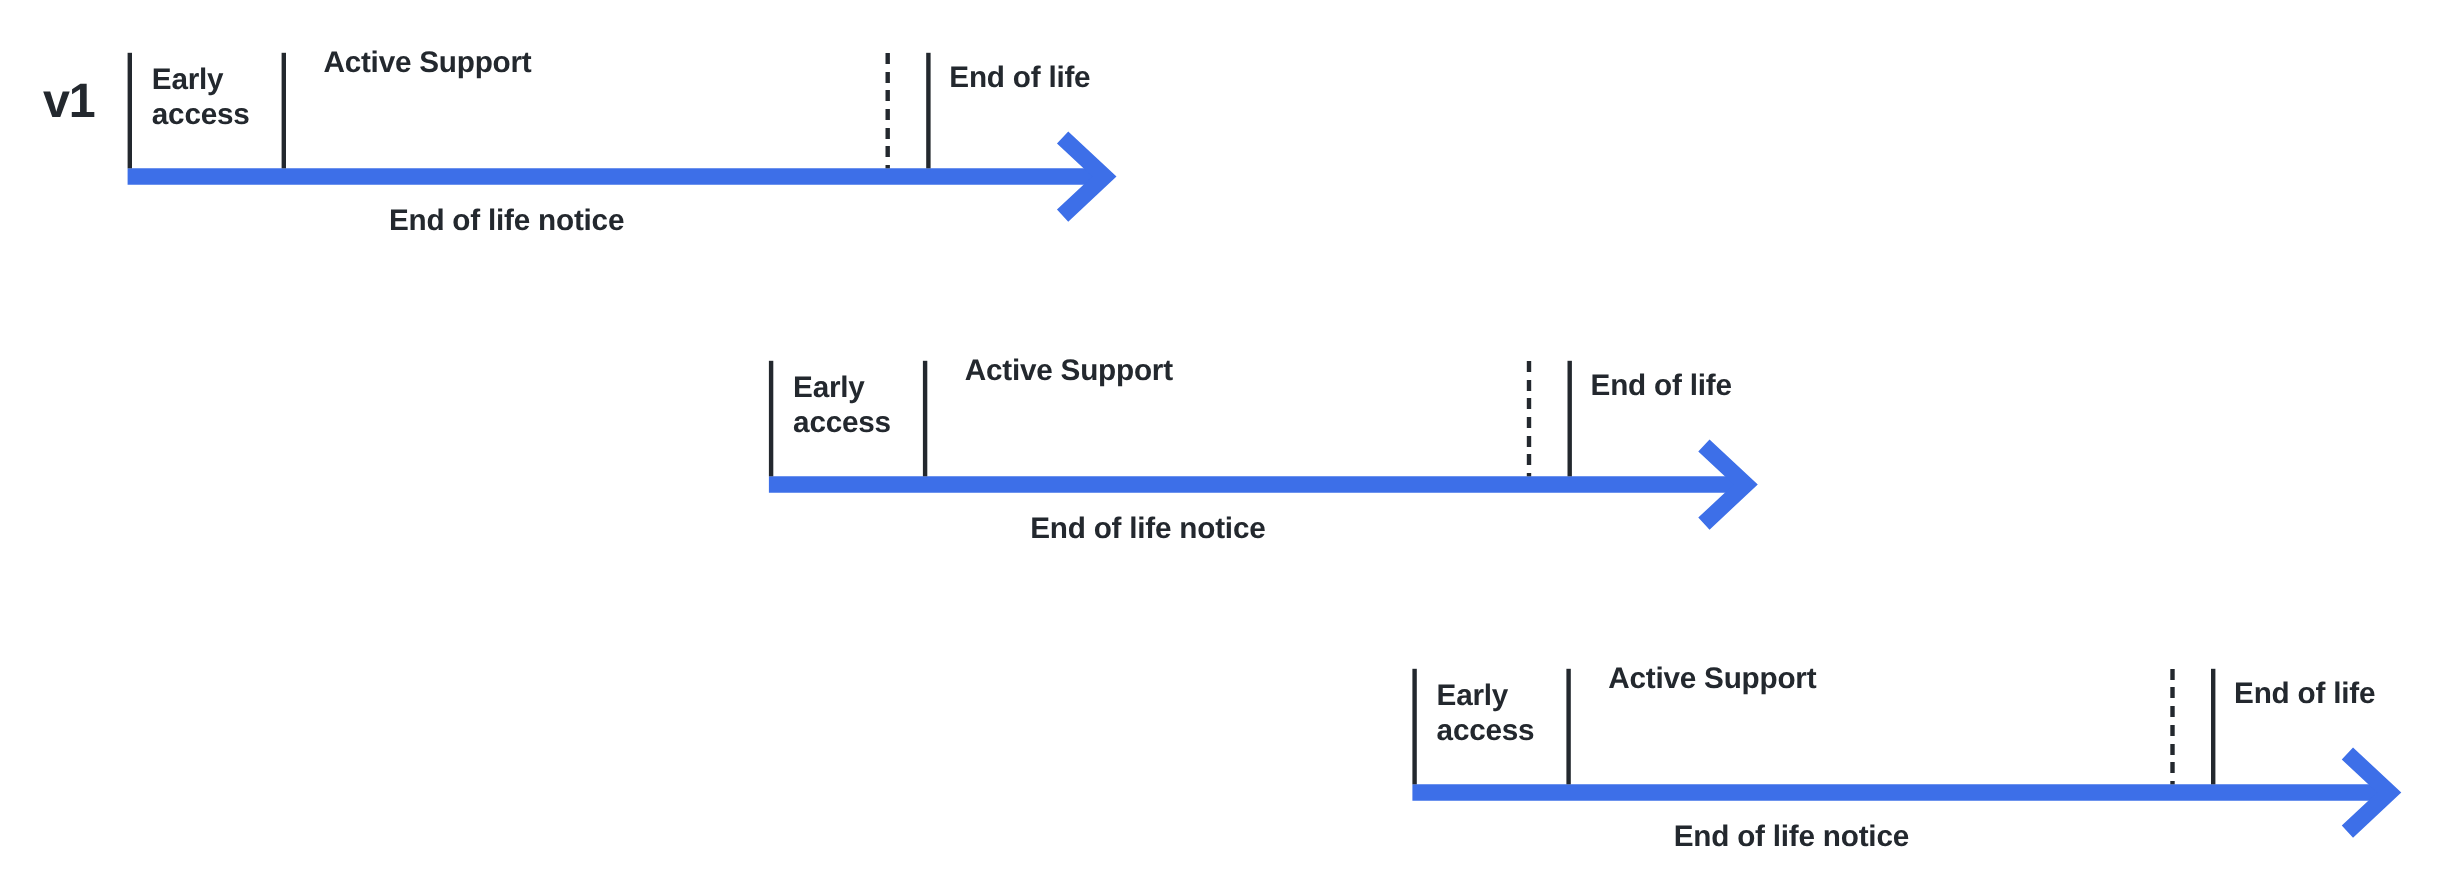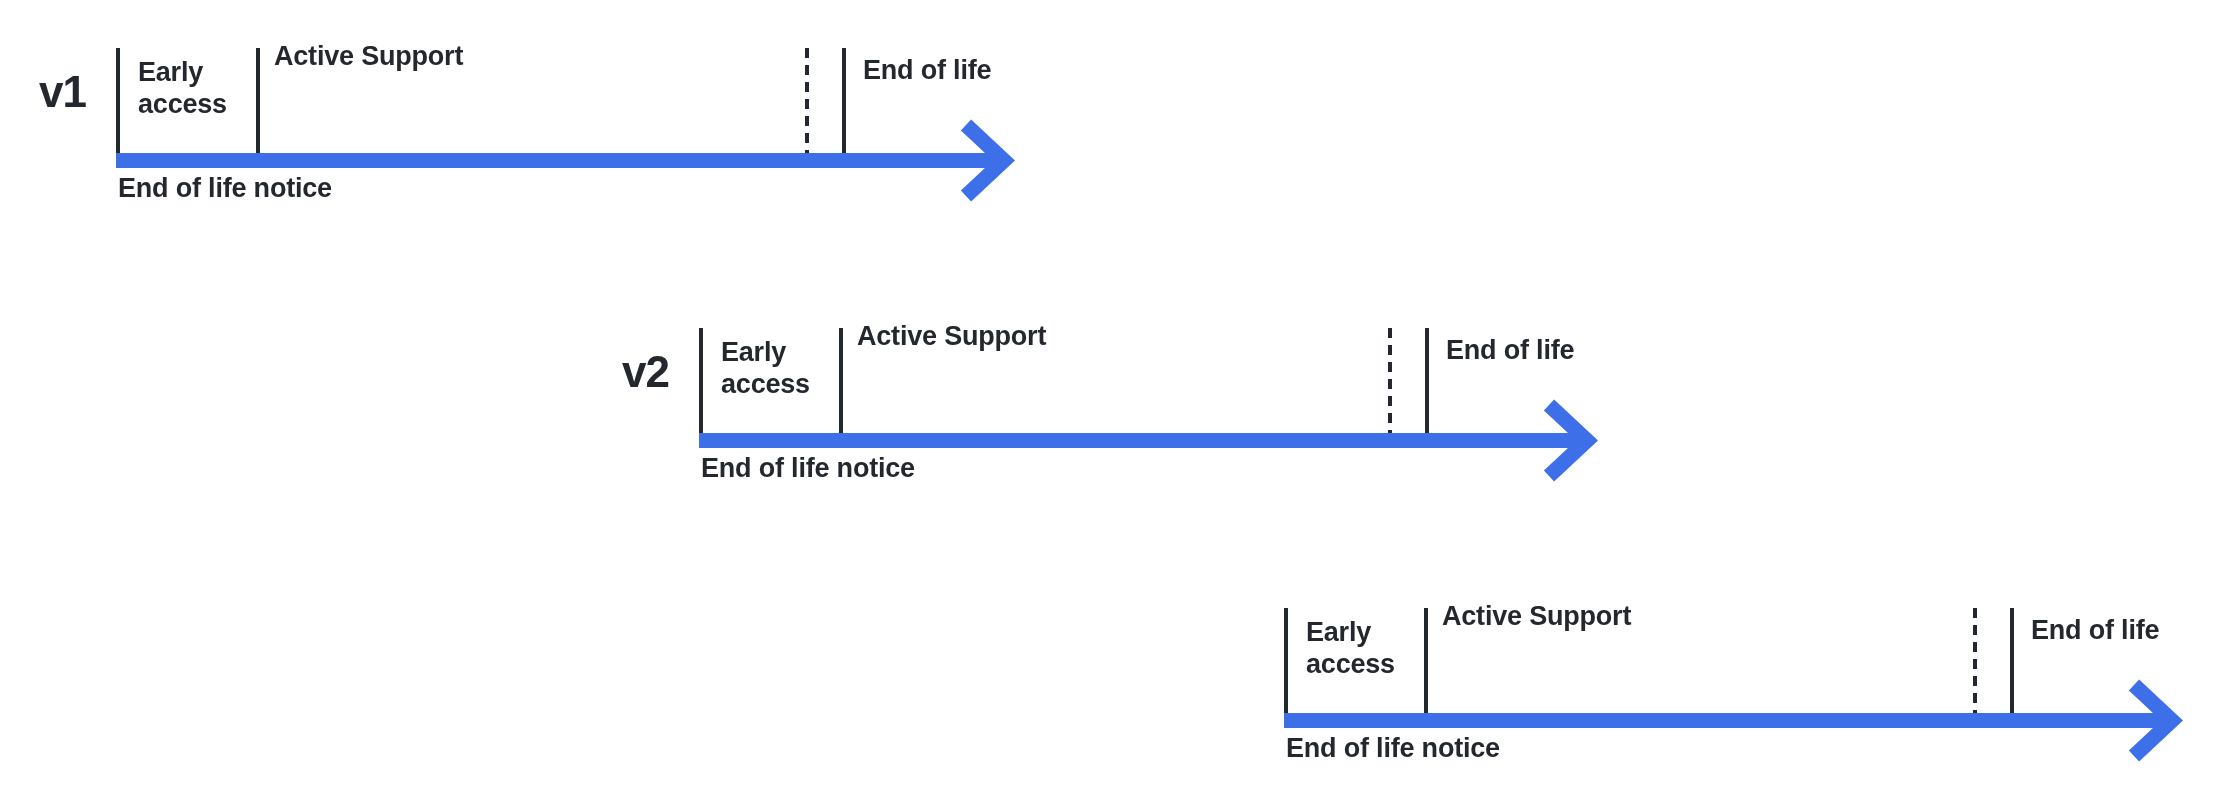--- a/index.html
+++ b/index.html
@@ -53,7 +53,7 @@
     letter-spacing:-0.2px;
   }
   .early{left:20px;width:112px;margin-top:16px;}
-  .active{left:156px;width:420px;}
+  .active{left:176px;width:420px;}
   .eol{left:745px;width:230px;margin-top:14px;}
   .notice{
     position:absolute;top:124px;left:0;width:685px;

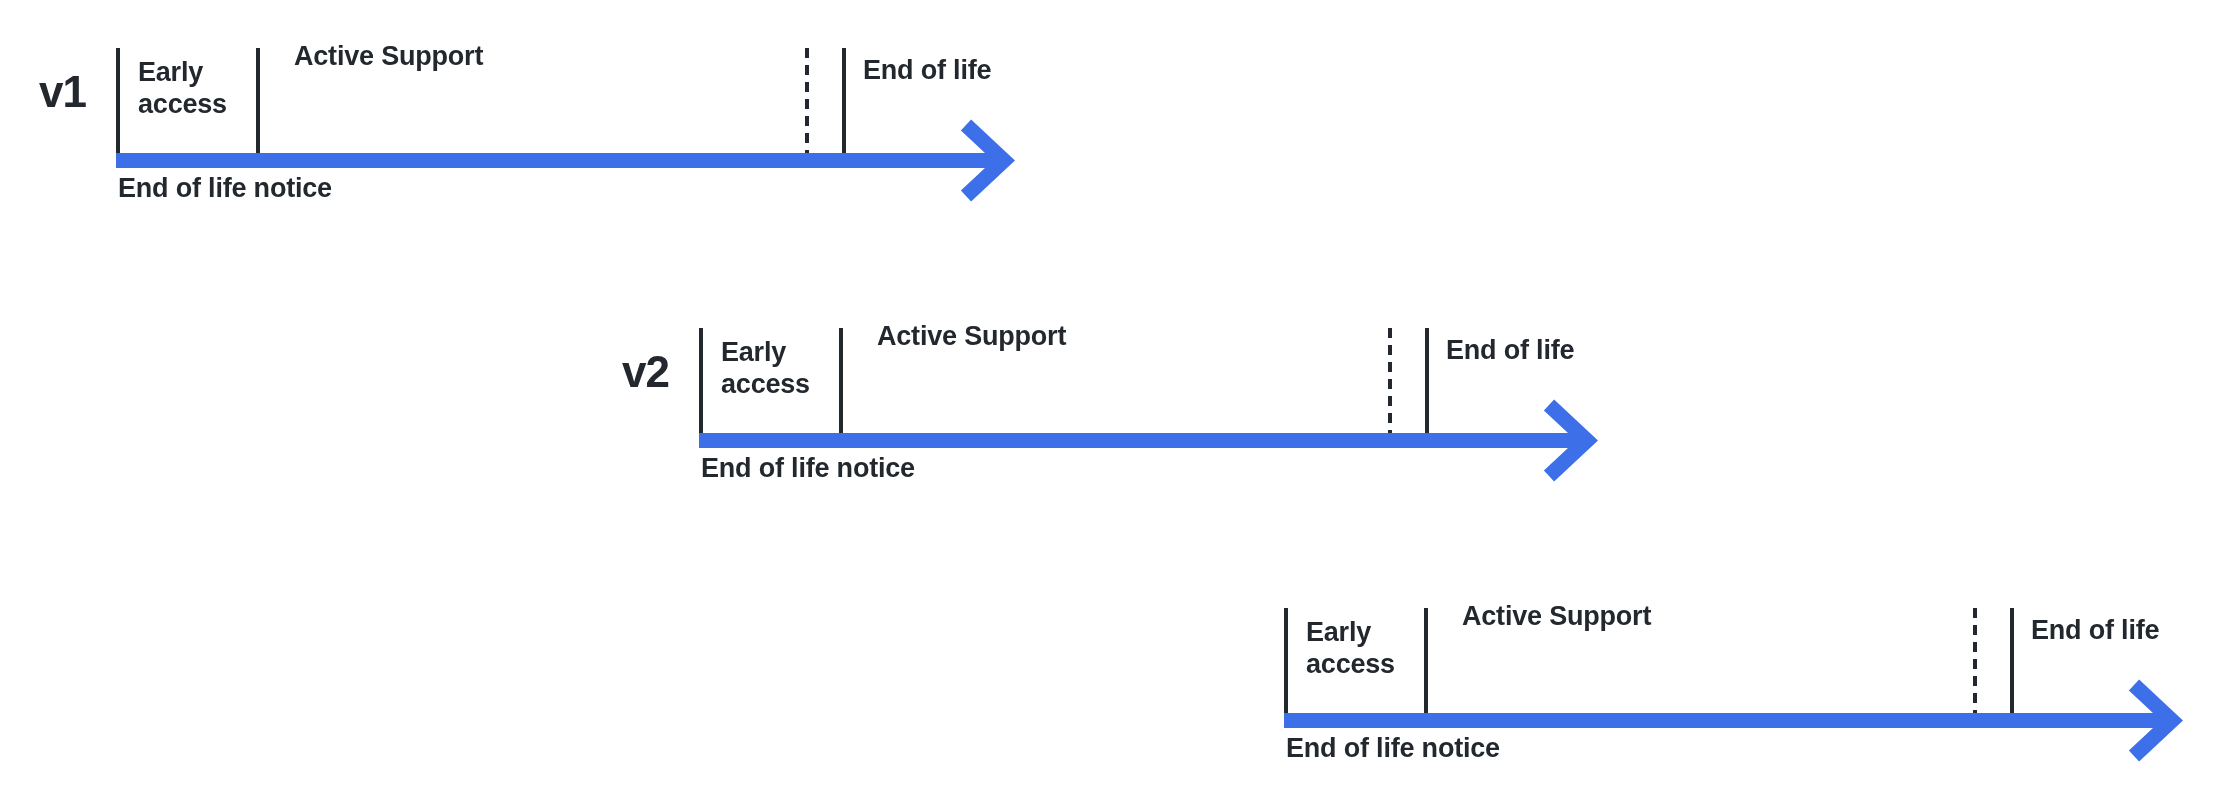--- a/index.html
+++ b/index.html
@@ -56,8 +56,8 @@
   .active{left:176px;width:420px;}
   .eol{left:745px;width:230px;margin-top:14px;}
   .notice{
-    position:absolute;top:124px;left:0;width:685px;
-    text-align:left;
+    position:absolute;top:136px;left:0;width:685px;
+    text-align:center;
     font-size:27px;font-weight:700;line-height:32px;
     color:var(--ink);
     letter-spacing:-0.2px;

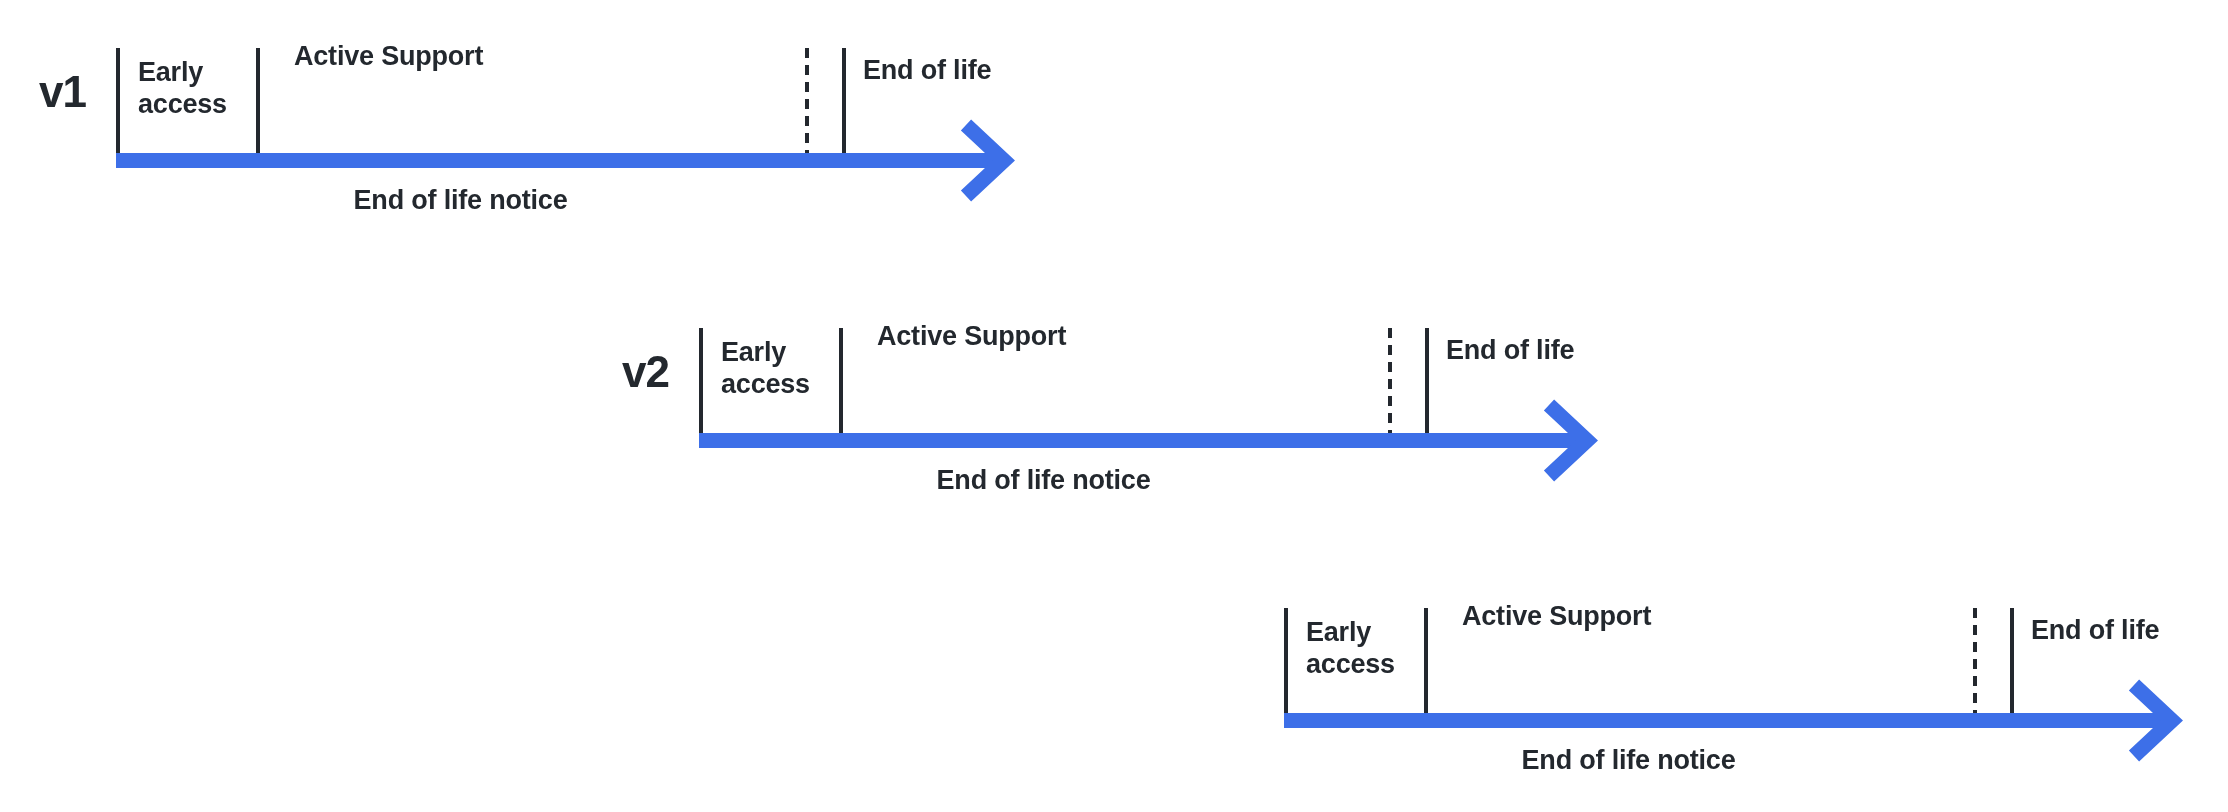--- a/index.html
+++ b/index.html
@@ -94,7 +94,6 @@
   </div>
 
   <div class="row row-v2">
-    <div class="vlabel">v2</div>
     <svg class="arrow" viewBox="0 0 928 100" xmlns="http://www.w3.org/2000/svg">
       <line x1="6" y1="52.5" x2="886" y2="52.5"></line>
       <polyline points="856,17 894,52.5 856,88"></polyline>

